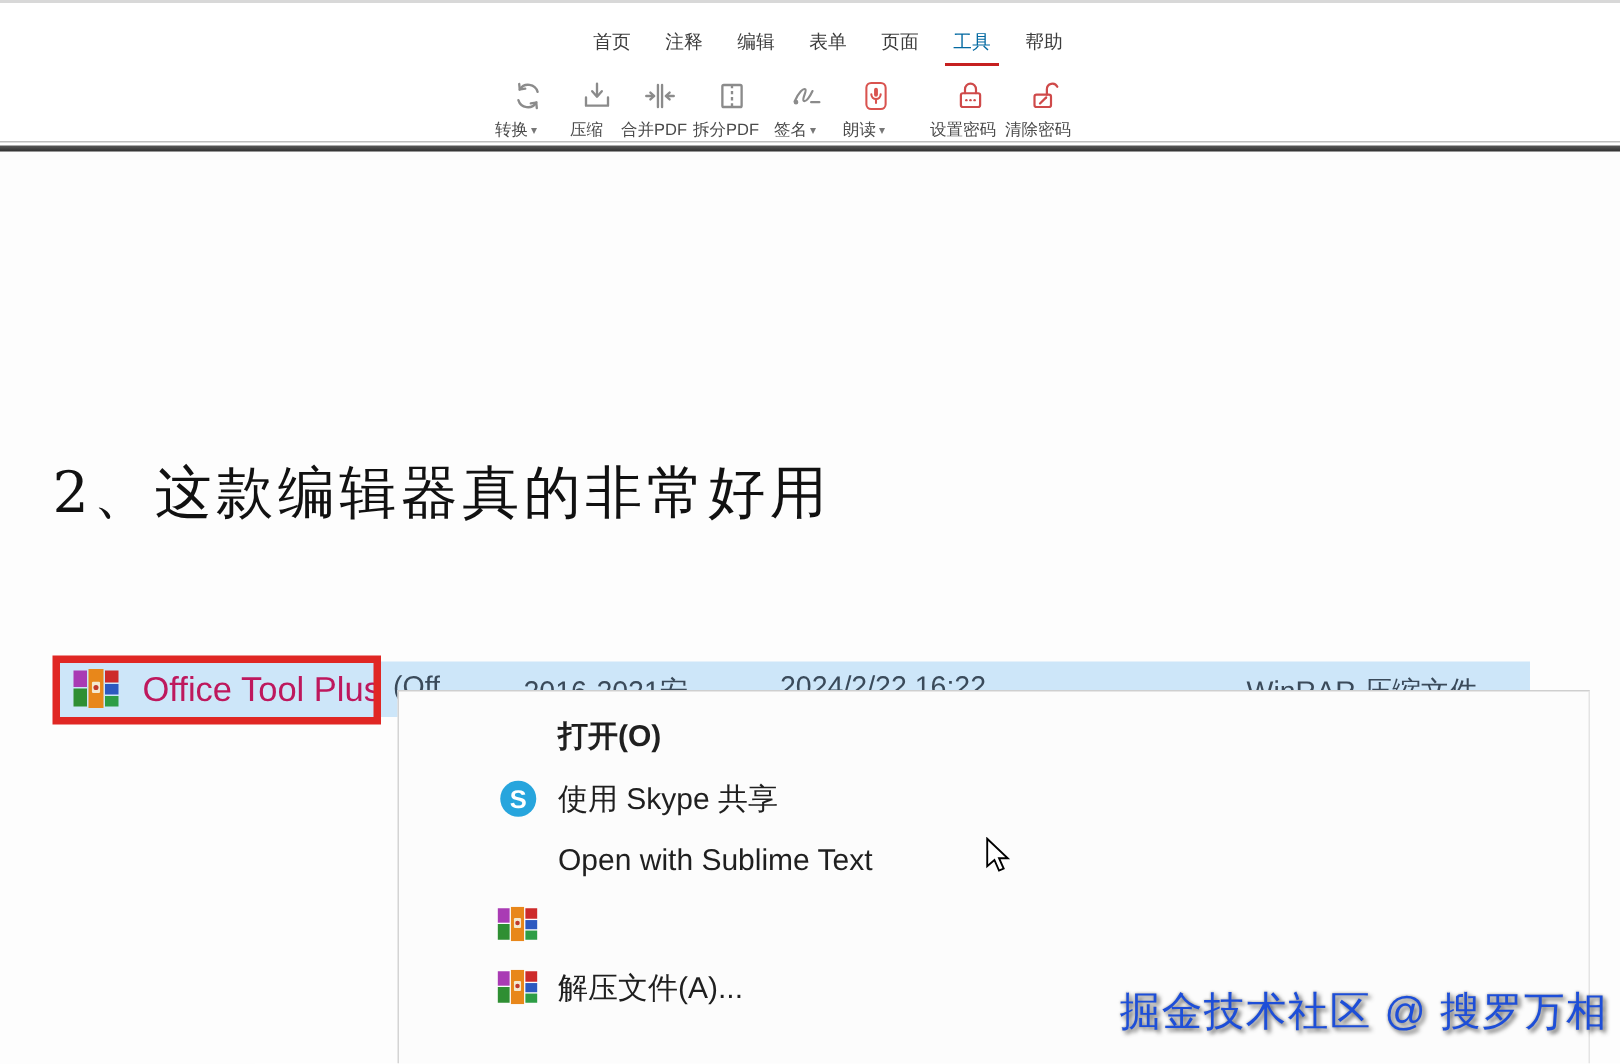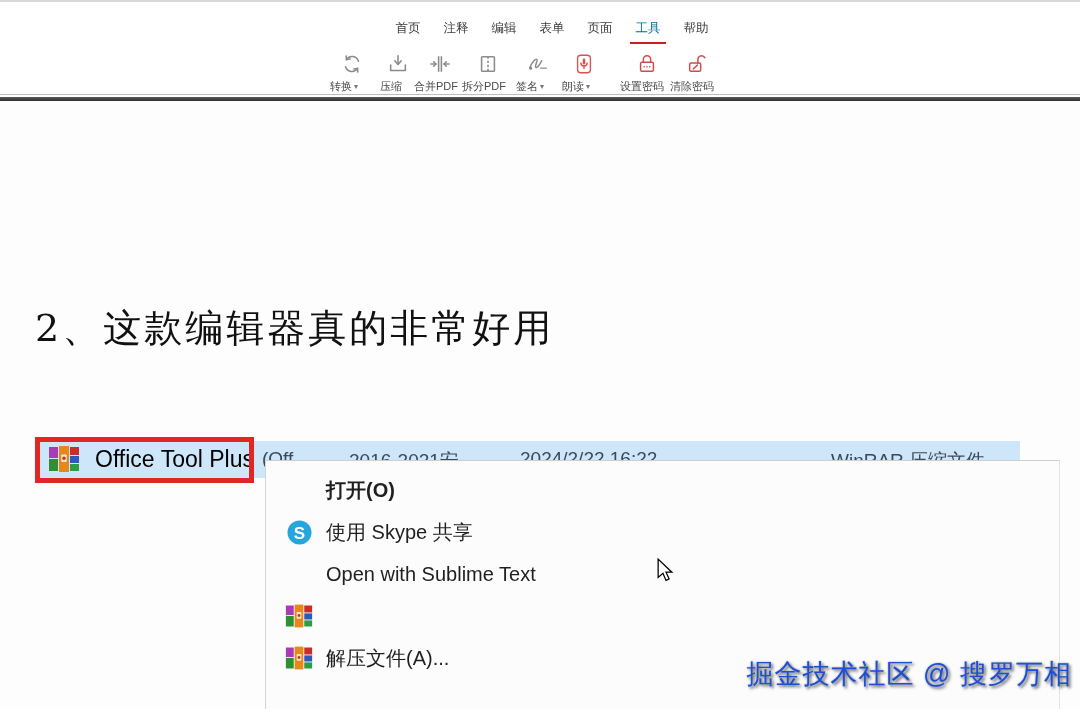--- a/index.html
+++ b/index.html
@@ -27,7 +27,7 @@
   
   .file-row { position:absolute; left:38px; top:441px; width:982px; height:37px; background:#cde6f9; z-index:1; }
   .winrar-row-icon { position:absolute; left:10px; top:3px; }
-  .file-name { position:absolute; left:57px; top:5px; font-size:23px; color:#000000; white-space:nowrap; }
+  .file-name { position:absolute; left:57px; top:5px; font-size:23px; color:#be185d; white-space:nowrap; }
   .frag { position:absolute; top:7px; font-size:19px; color:#3a4a5a; white-space:nowrap; }
   .frag1 { left:224px; } .frag2 { left:311px; } .frag-date { left:482px; } .frag-type { left:793px; }
 

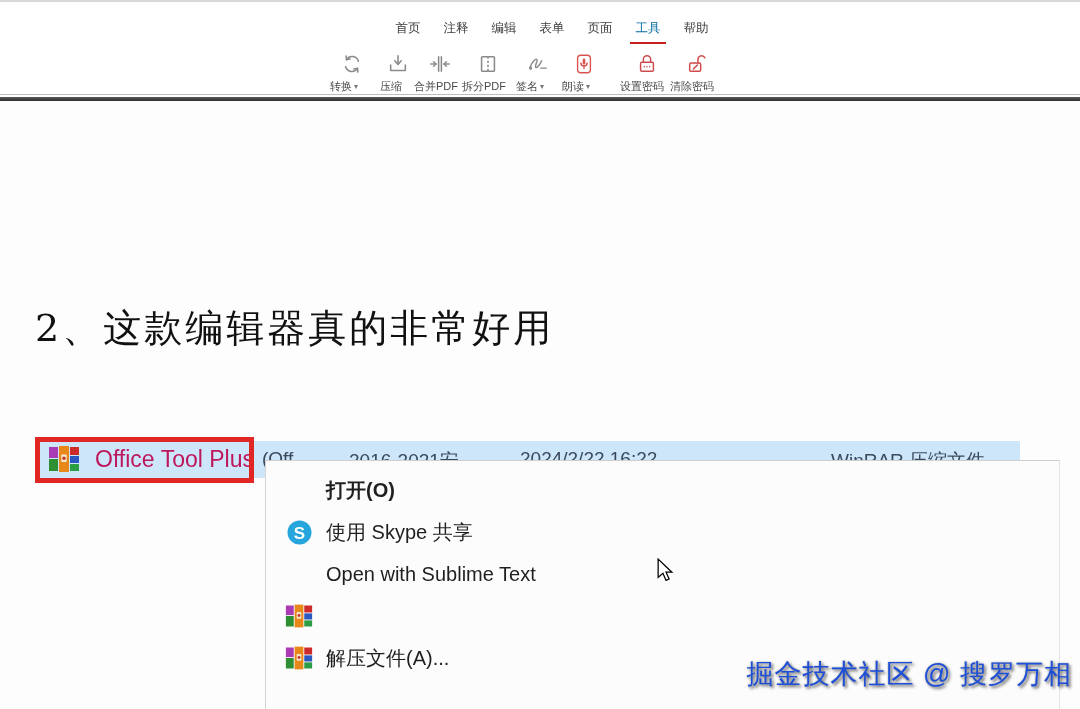--- a/index.html
+++ b/index.html
@@ -35,7 +35,7 @@
 
   
   .context-menu { position:absolute; left:265px; top:460px; width:795px; height:249px; background:#fcfcfc;
-    border-top:1px solid #cfcfcf; border-left:1px solid #d4d4d4; border-right:1px solid #e4e4e4; z-index:2; padding-top:8px; }
+    border-top:1px solid #cfcfcf; border-left:1px solid #d4d4d4; border-right:1px solid #e4e4e4; z-index:2; padding-top:8px;padding-left:46px; }
   .menu-item { height:42px; display:flex; align-items:center; font-size:20px; color:#1f1f1f; cursor:default; }
   .menu-item .mi-icon { width:30px; margin-left:18px; margin-right:12px; display:flex; align-items:center; justify-content:center; }
   .menu-item.bold .mi-label { font-weight:bold; }

